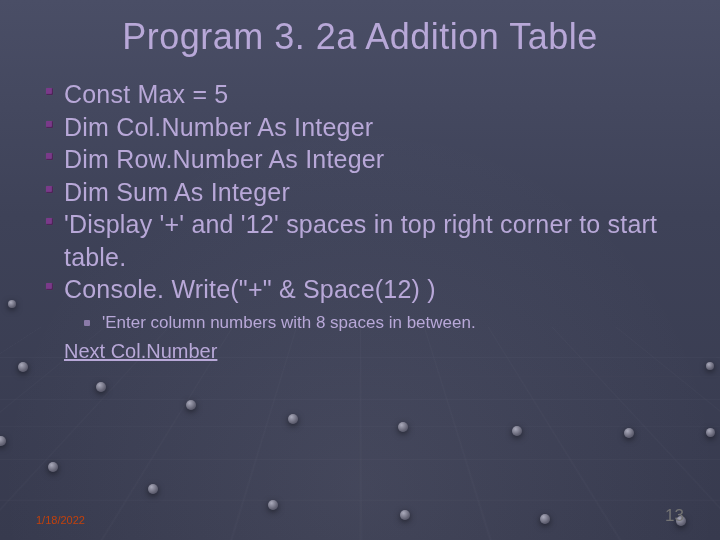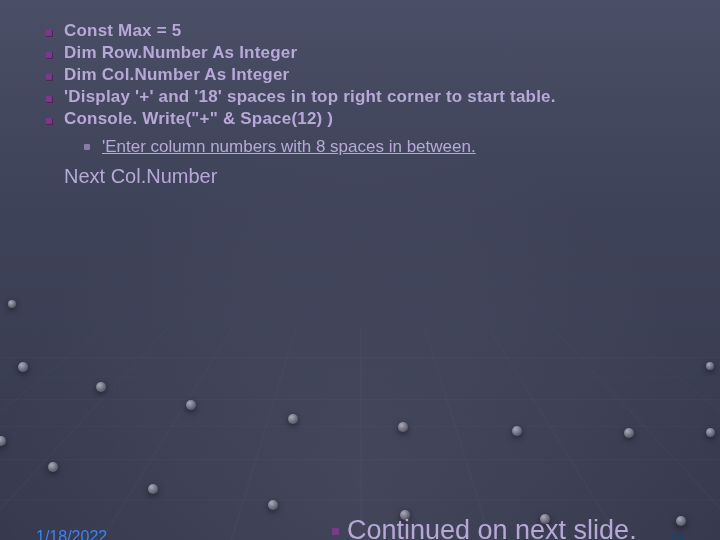--- a/index.html
+++ b/index.html
@@ -130,6 +130,7 @@
 </div>
 
 <div class="content">
+  <h1>Program 3. 2a Addition Table</h1>
 
   <ul class="main">
     <li>Const Max = 5</li>

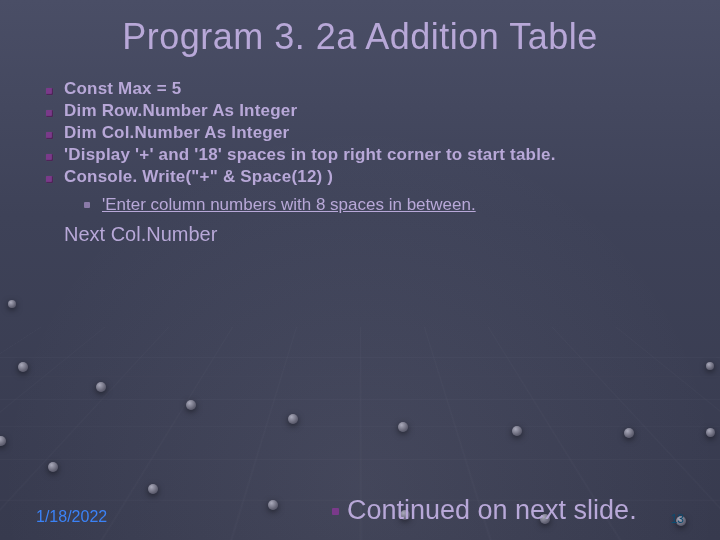--- a/index.html
+++ b/index.html
@@ -47,10 +47,9 @@
   ul.main > li {
     position: relative;
     padding-left: 18px;
-    font-size: 17px;
+    font-size: 25px;
     line-height: 1.3;
     letter-spacing: 0.2px;
-    font-weight: bold;
   }
   ul.main > li::before {
     content: "";

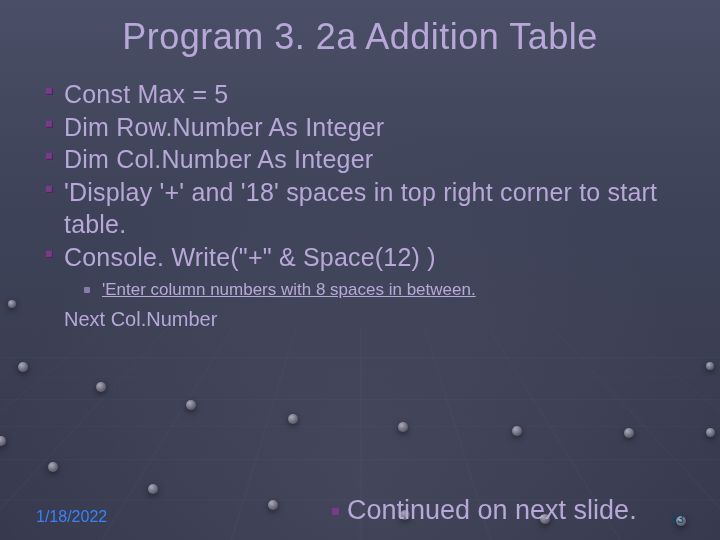--- a/index.html
+++ b/index.html
@@ -133,8 +133,8 @@
 
   <ul class="main">
     <li>Const Max = 5</li>
+    <li>Dim Col.Number As Integer</li>
     <li>Dim Row.Number As Integer</li>
-    <li>Dim Col.Number As Integer</li>
     <li>'Display '+' and '18' spaces in top right corner to start table.</li>
     <li>Console. Write("+" &amp; Space(12) )</li>
   </ul>

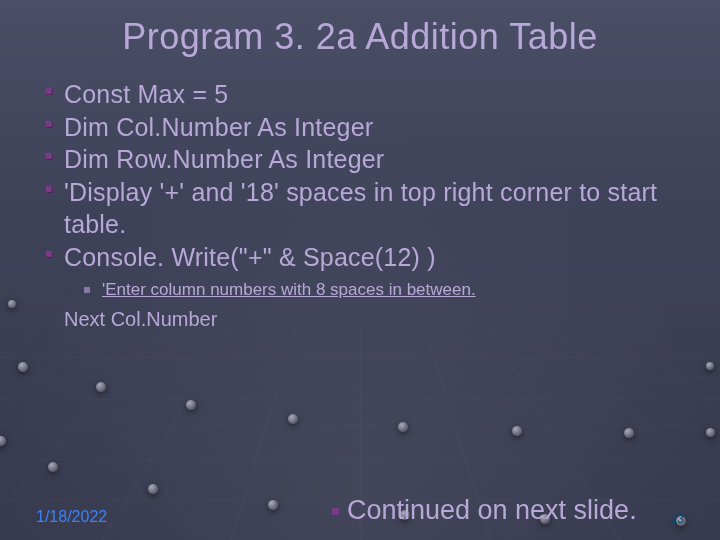--- a/index.html
+++ b/index.html
@@ -135,6 +135,7 @@
     <li>Const Max = 5</li>
     <li>Dim Col.Number As Integer</li>
     <li>Dim Row.Number As Integer</li>
+    <li>Dim Sum As Integer</li>
     <li>'Display '+' and '18' spaces in top right corner to start table.</li>
     <li>Console. Write("+" &amp; Space(12) )</li>
   </ul>

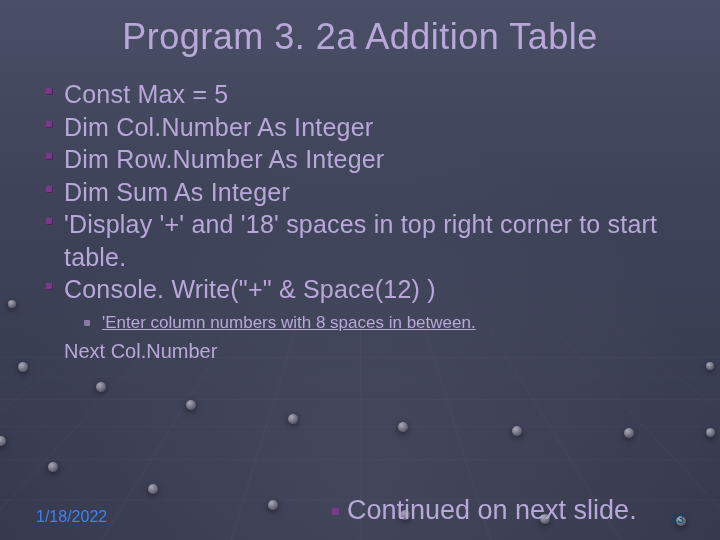--- a/index.html
+++ b/index.html
@@ -136,7 +136,7 @@
     <li>Dim Col.Number As Integer</li>
     <li>Dim Row.Number As Integer</li>
     <li>Dim Sum As Integer</li>
-    <li>'Display '+' and '18' spaces in top right corner to start table.</li>
+    <li>'Display '+' and '12' spaces in top right corner to start table.</li>
     <li>Console. Write("+" &amp; Space(12) )</li>
   </ul>
 

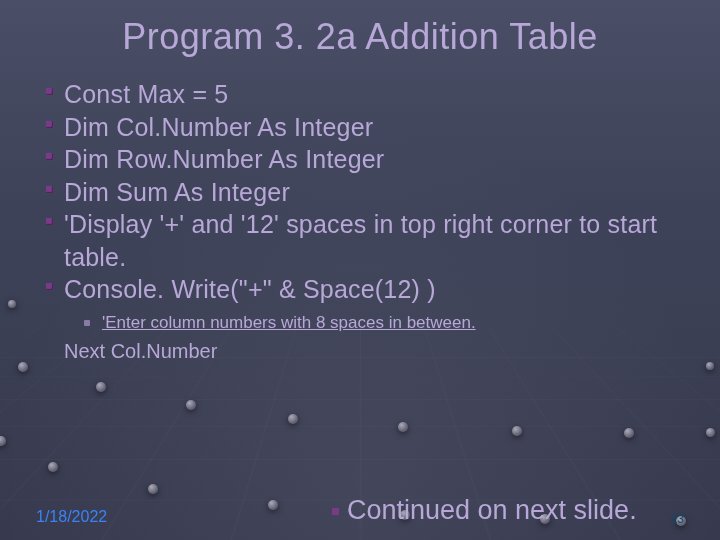--- a/index.html
+++ b/index.html
@@ -63,7 +63,6 @@
   ul.sub {
     list-style: none;
     margin: 6px 0 6px 48px;
-    text-decoration: underline;
   }
   ul.sub > li {
     position: relative;

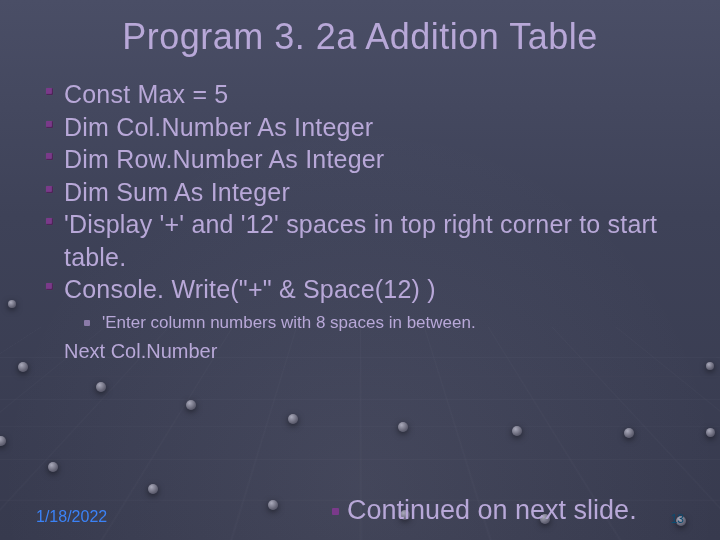--- a/index.html
+++ b/index.html
@@ -82,6 +82,7 @@
     margin-left: 28px;
     margin-top: 2px;
     font-size: 20px;
+    text-decoration: underline;
   }
   .footer {
     position: absolute;

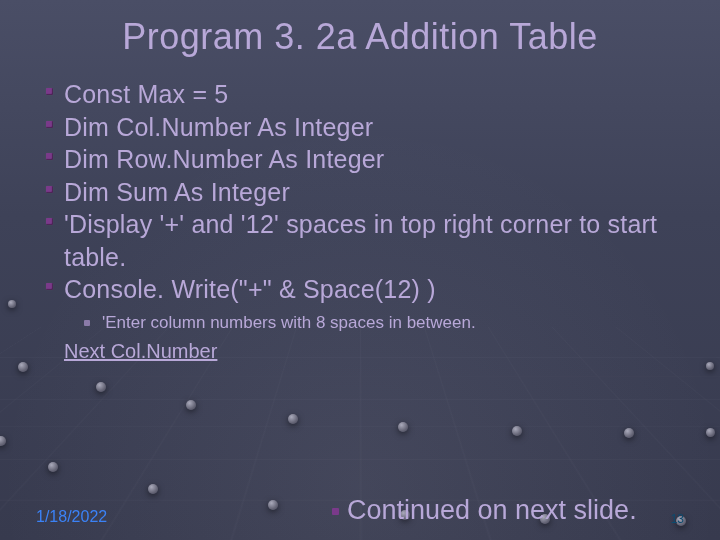--- a/index.html
+++ b/index.html
@@ -92,7 +92,7 @@
     align-items: flex-end;
     justify-content: space-between;
   }
-  .date { font-size: 16px; color: #3b82f6; }
+  .date { font-size: 11px; color: #c2410c; }
   .continued { font-size: 27px; margin-left: auto; }
   .pagenum { font-size: 12px; color: #0c4a6e; margin-left: 34px; }
   .bullet-continued {

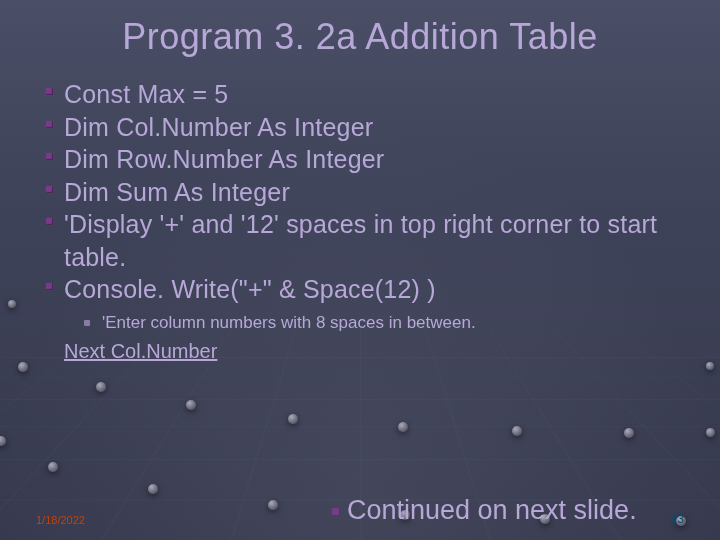--- a/index.html
+++ b/index.html
@@ -148,9 +148,6 @@
 
   <div class="footer">
     <div class="date">1/18/2022</div>
-    <div class="continued">
-      <span class="bullet-continued"></span><span>Continued on next slide.</span>
-    </div>
     <div class="pagenum">13</div>
   </div>
 </div>

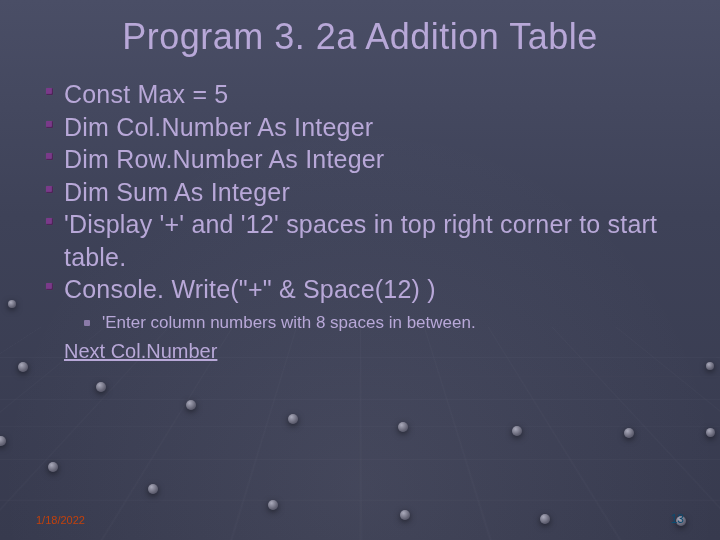--- a/index.html
+++ b/index.html
@@ -94,7 +94,7 @@
   }
   .date { font-size: 11px; color: #c2410c; }
   .continued { font-size: 27px; margin-left: auto; }
-  .pagenum { font-size: 12px; color: #0c4a6e; margin-left: 34px; }
+  .pagenum { font-size: 17px; color: #737373; margin-left: 34px; }
   .bullet-continued {
     display: inline-block;
     width: 7px; height: 7px;

